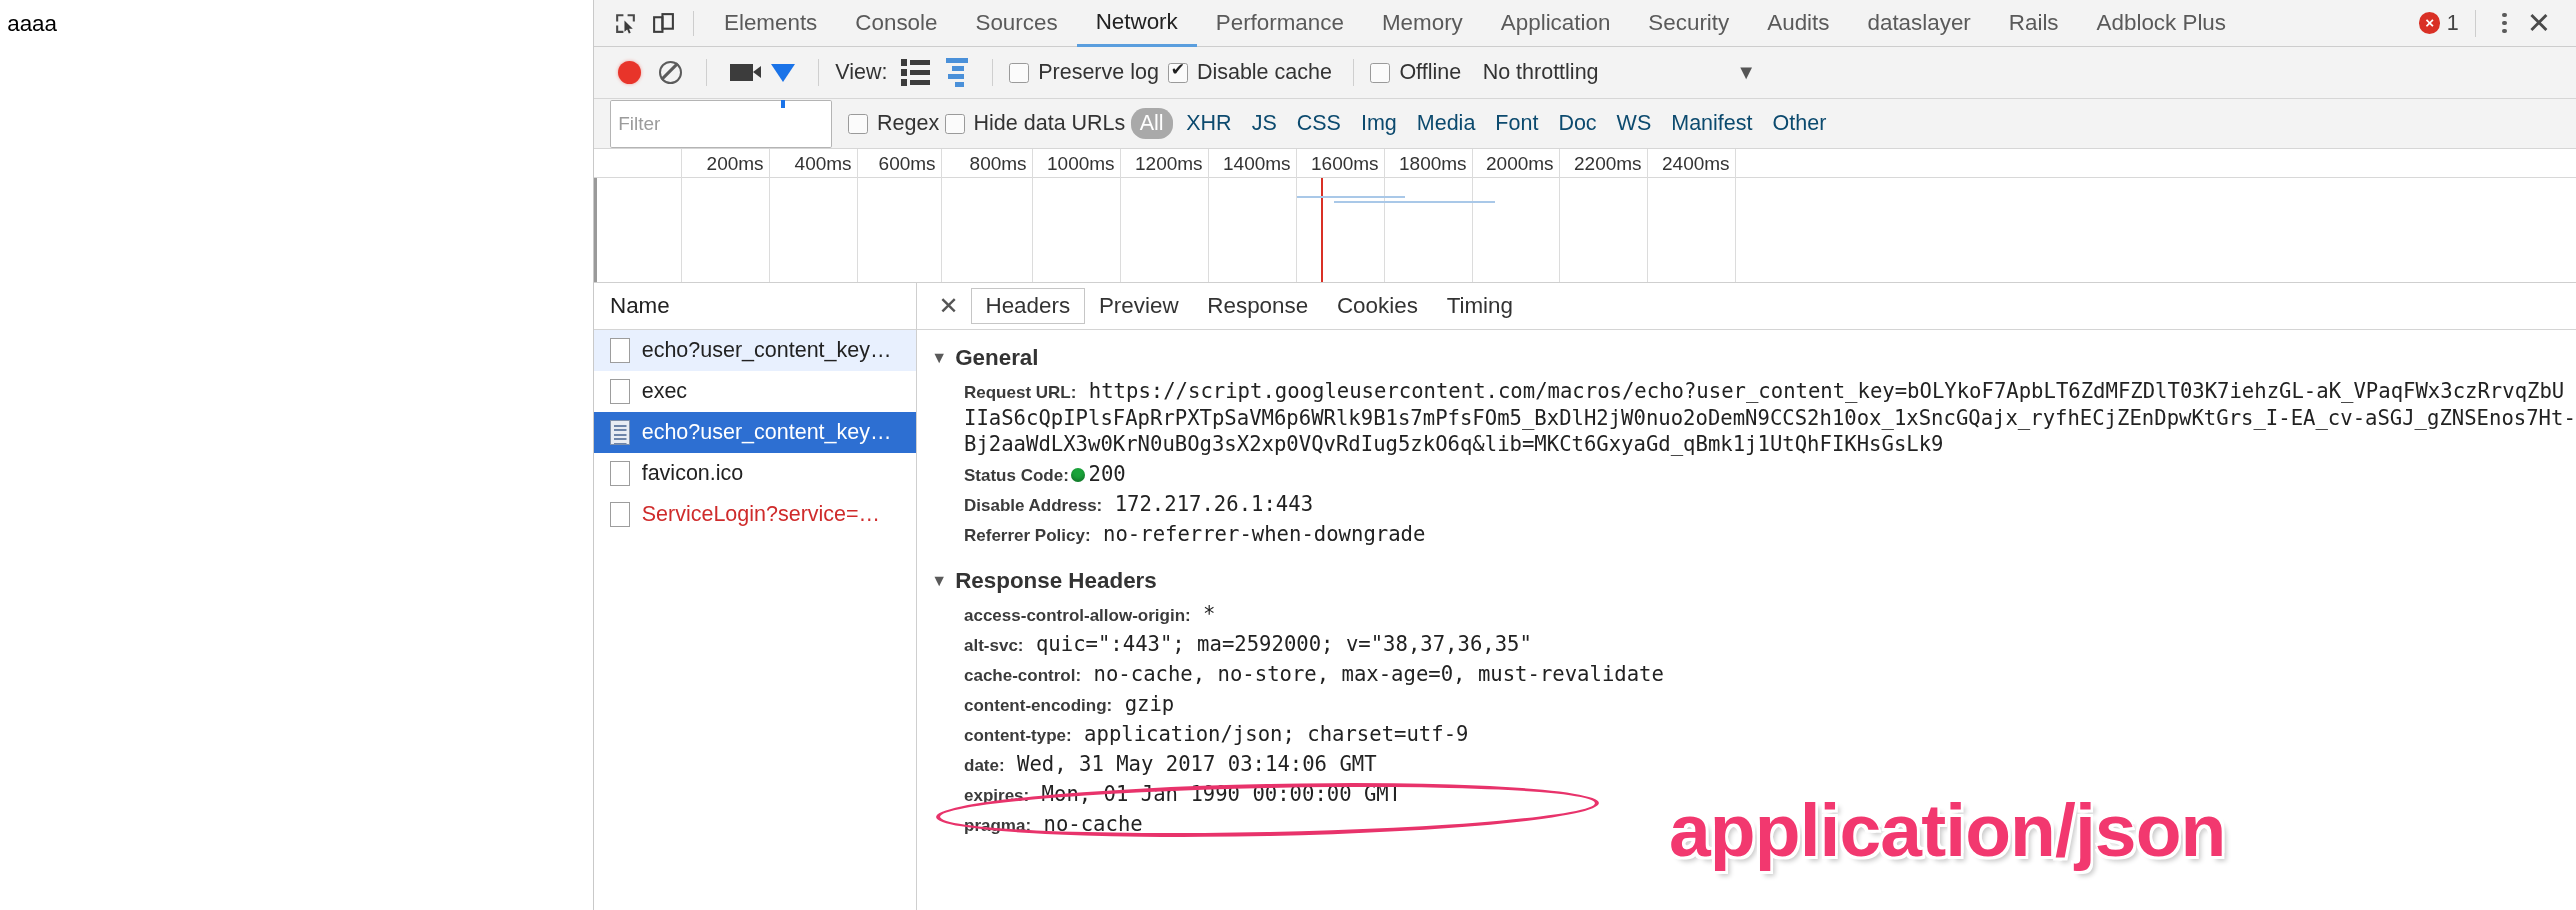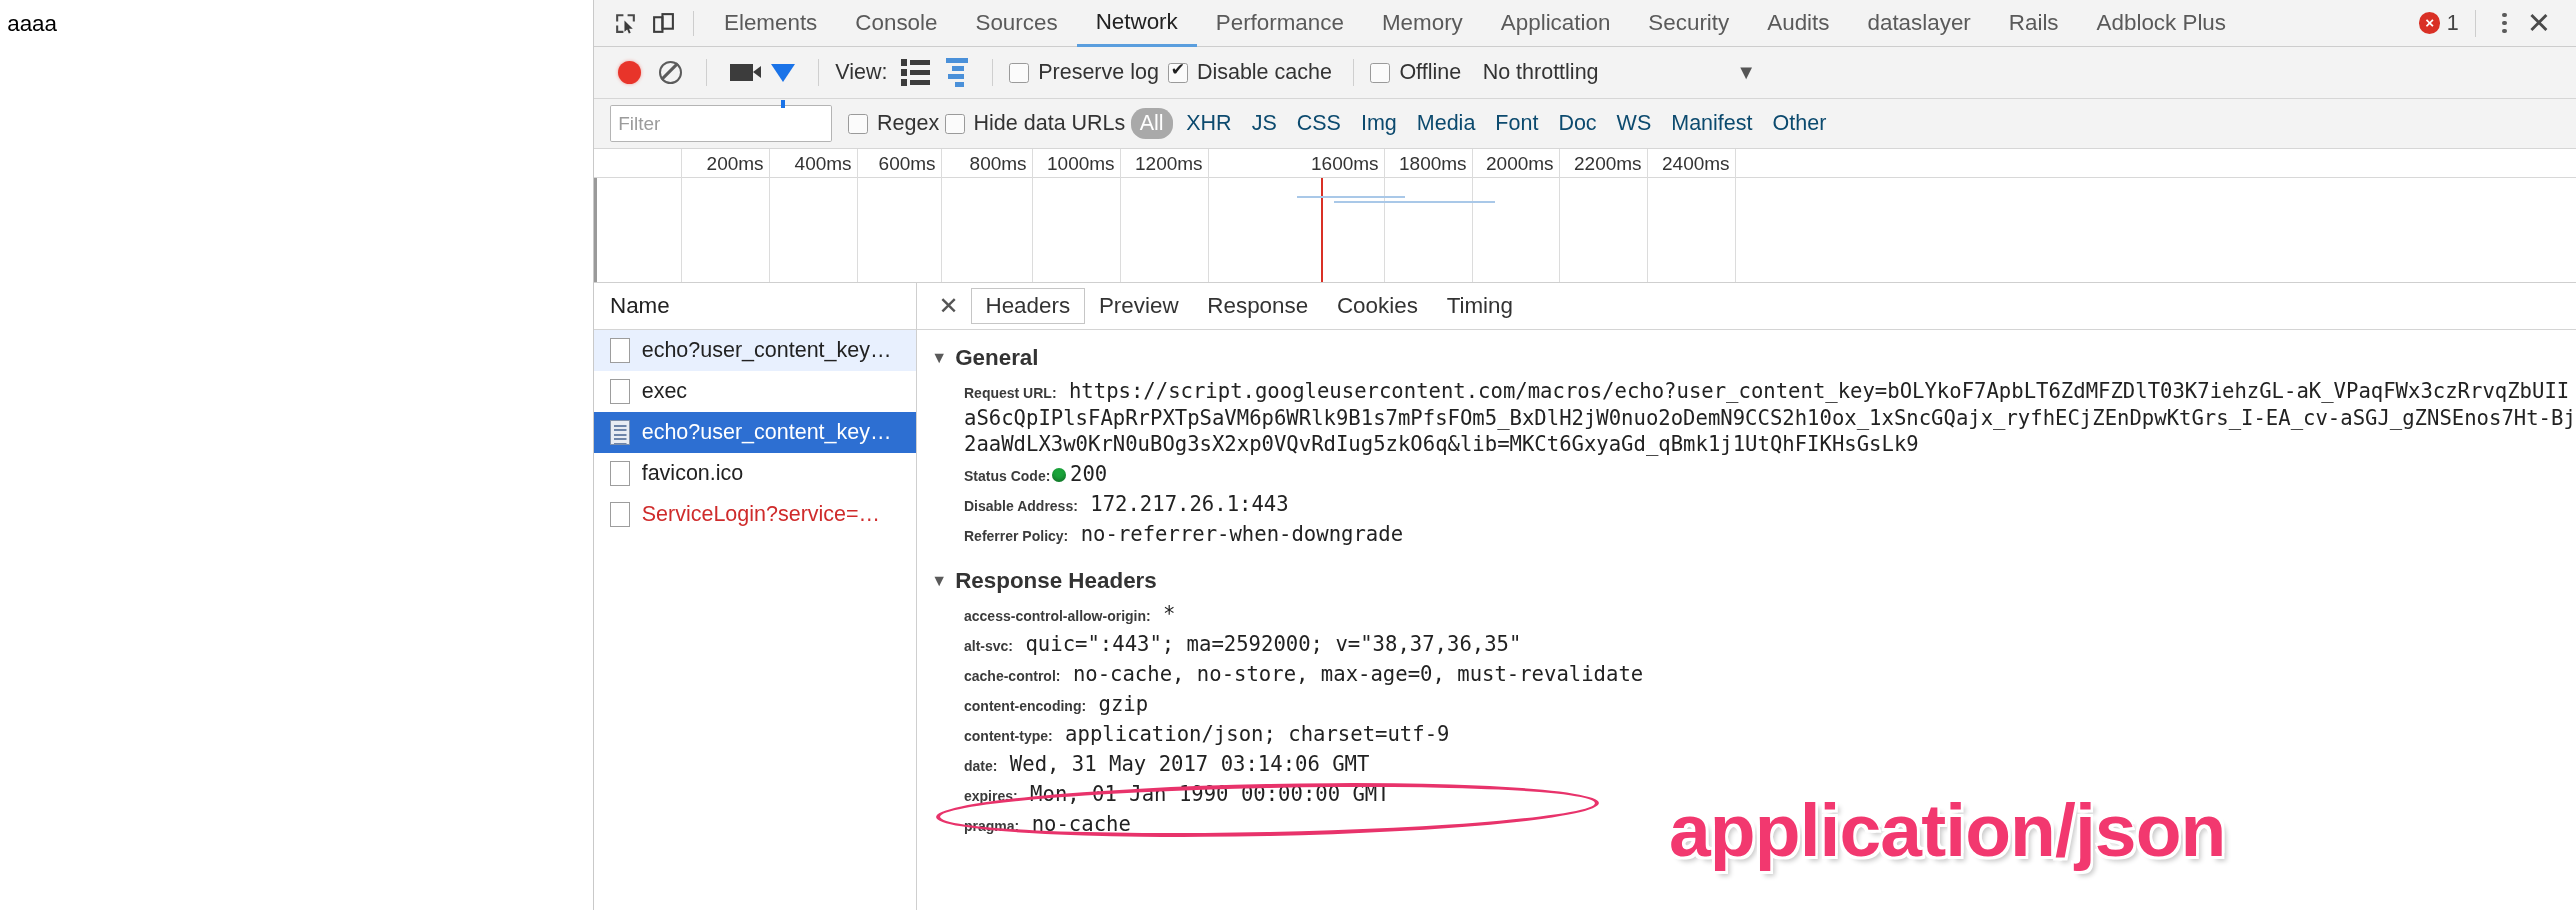--- a/index.html
+++ b/index.html
@@ -115,7 +115,7 @@
     font-size: 21.5px; color: #333;
   }
   .filter-input {
-    width: 222px; height: 37px;
+    width: 222px; height: 48px;
     border: 0.9px solid #b4b4b4; border-radius: 1.8px;
     background: #fff; font-size: 19px; color: #b91c1c;
     padding: 0 7.2px; font-family: "Liberation Sans", sans-serif;

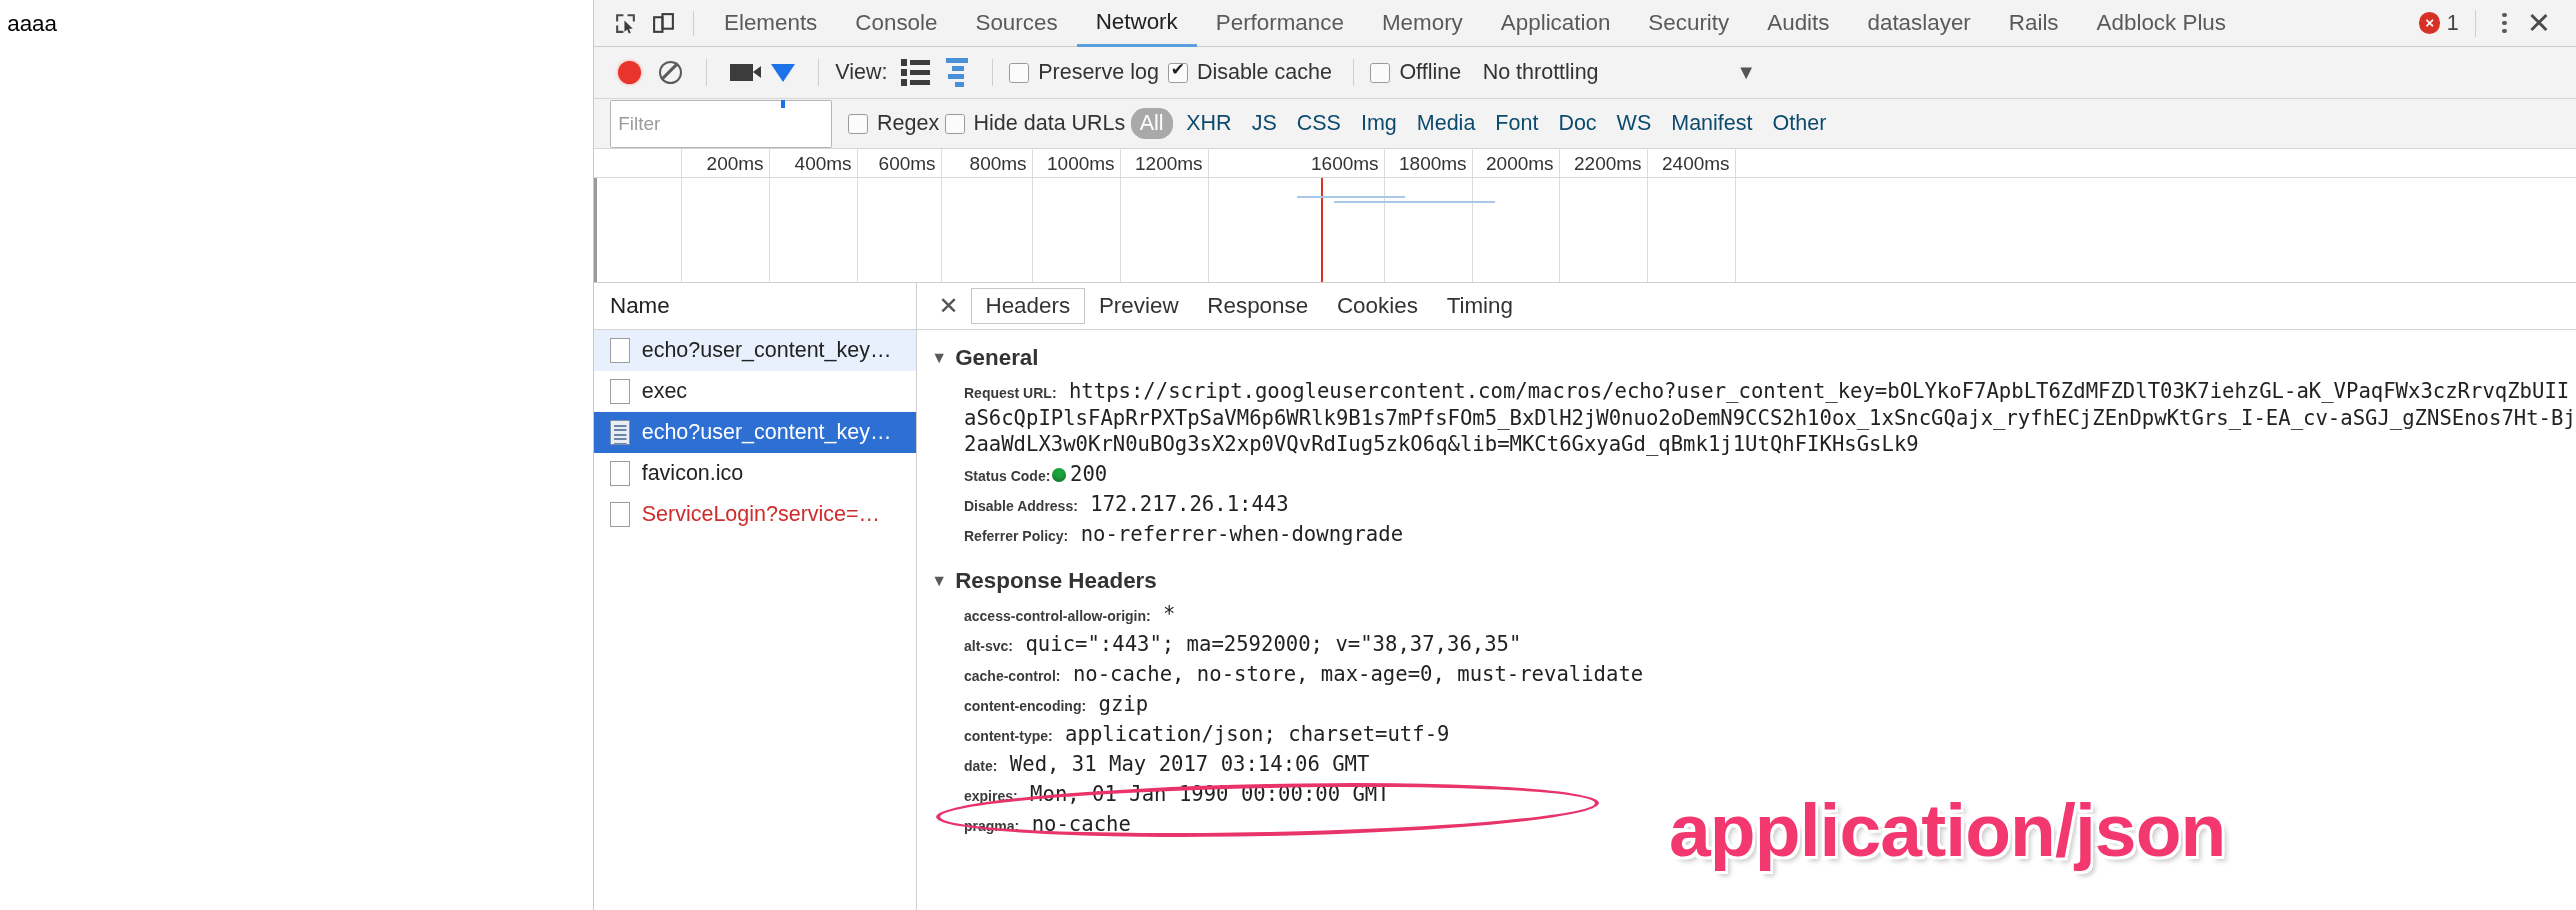--- a/index.html
+++ b/index.html
@@ -420,6 +420,9 @@
         <div class="tick" style="left:527px;width:88px;">
             <span>1200ms</span>
           </div>
+        <div class="tick" style="left:615px;width:88px;">
+            <span>1400ms</span>
+          </div>
         <div class="tick" style="left:703px;width:88px;">
             <span>1600ms</span>
           </div>

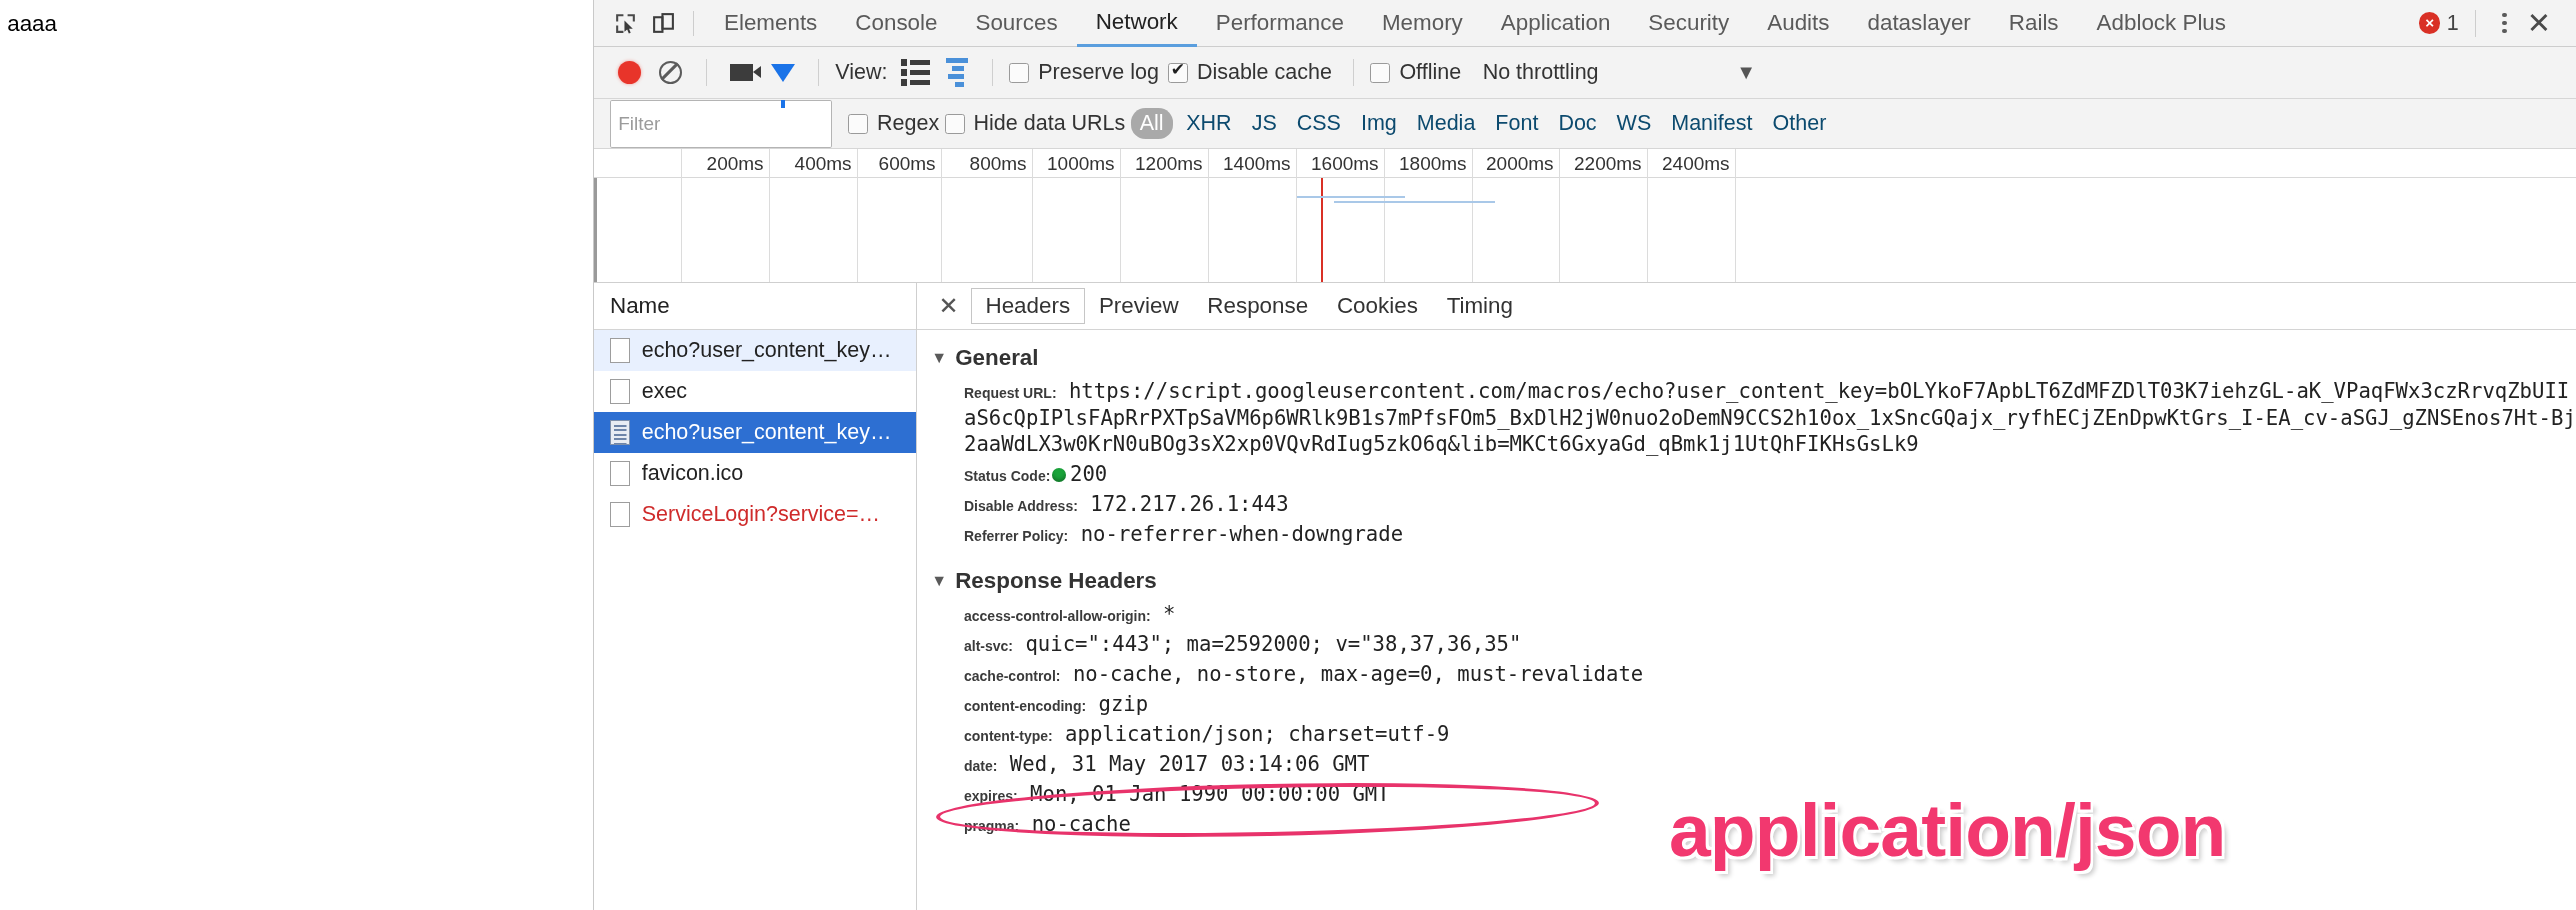--- a/index.html
+++ b/index.html
@@ -210,7 +210,7 @@
   }
   .hrow b {
     font-family: "Liberation Sans", sans-serif; font-weight: bold;
-    color: #3b3b3b; font-size: 14px;
+    color: #3b3b3b; font-size: 17px;
   }
   .status-dot {
     display:inline-block; width:14.3px; height:14.3px; border-radius:50%;

